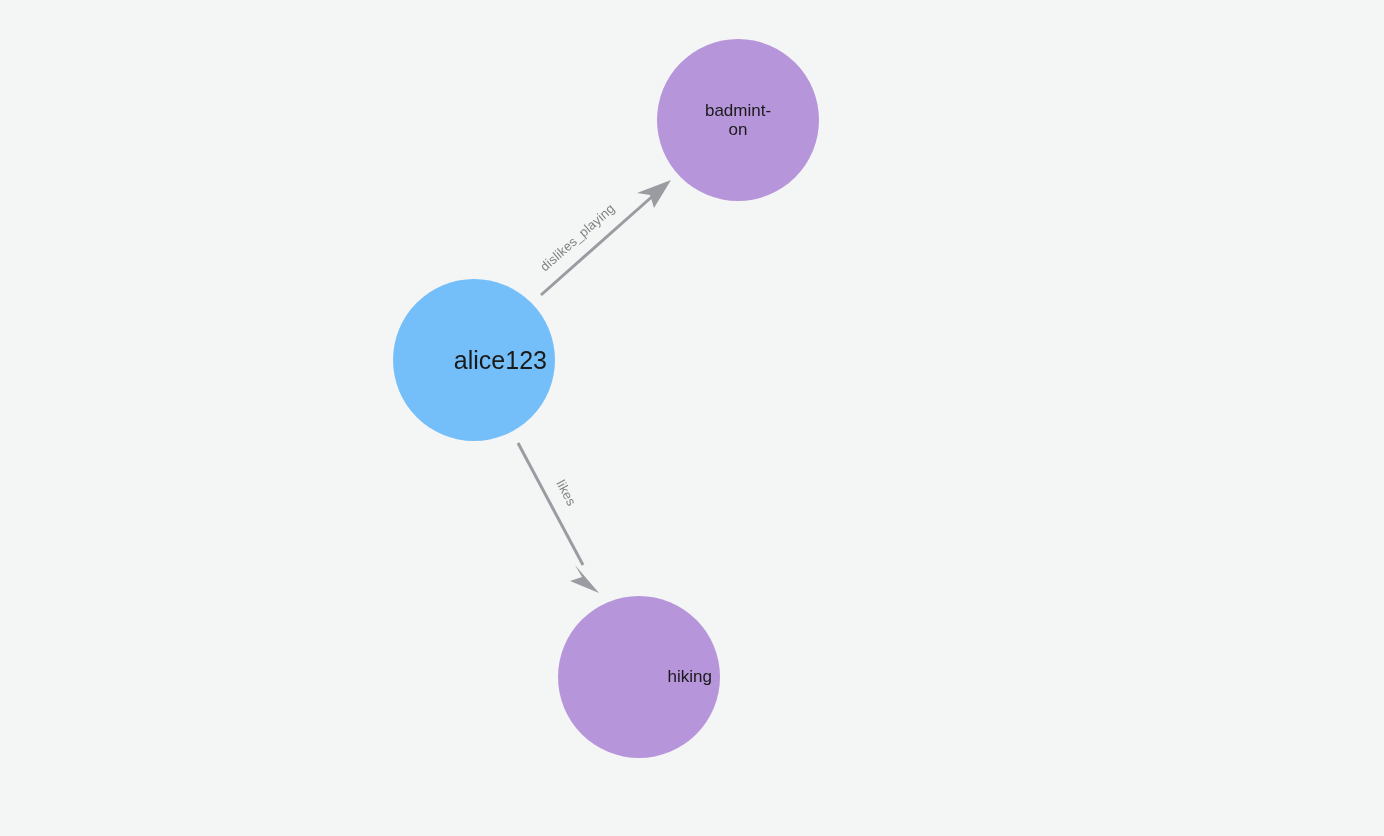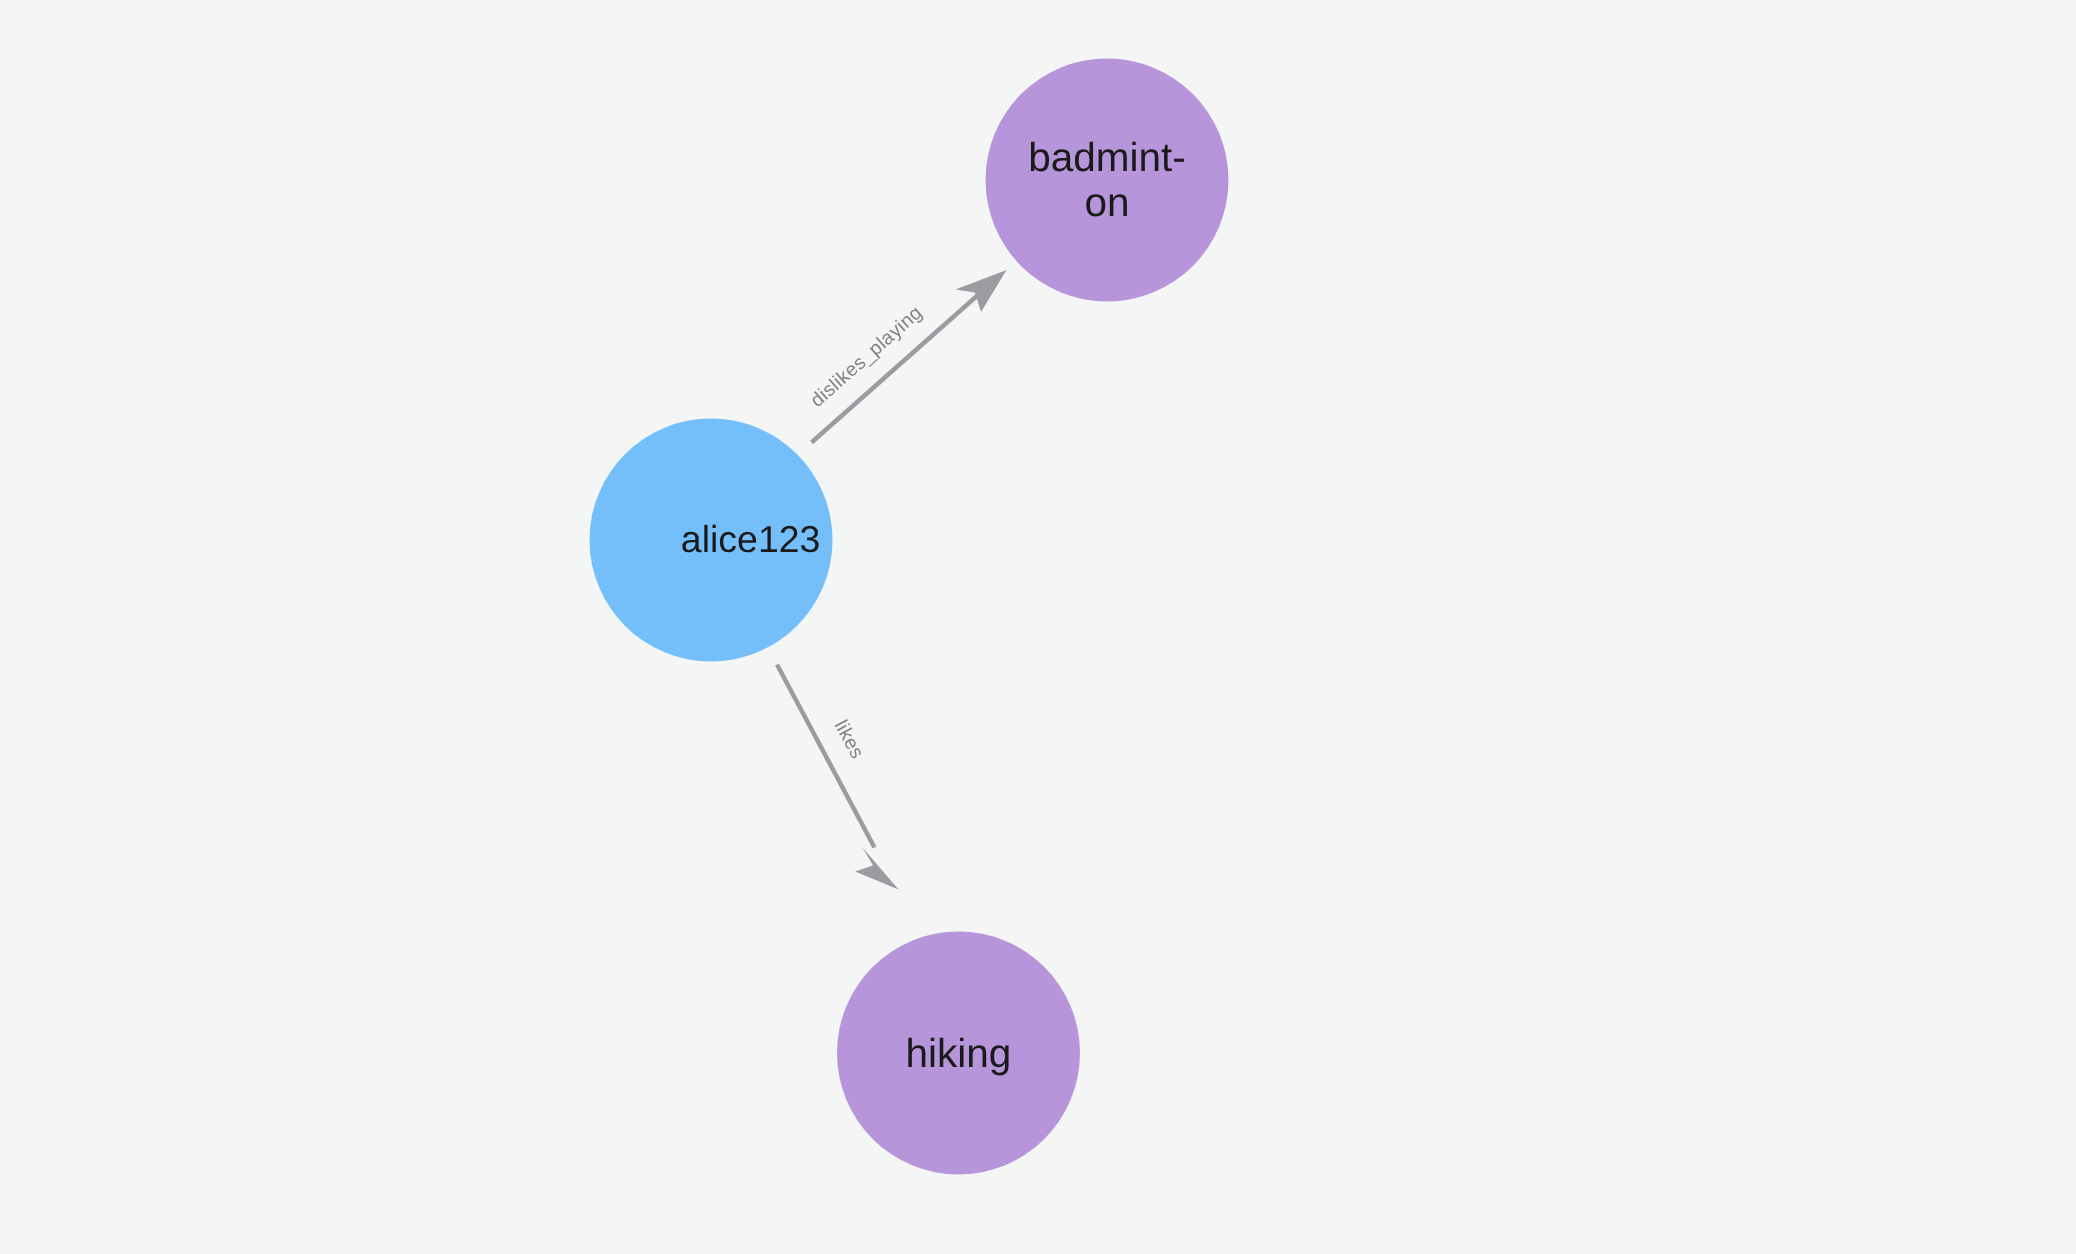--- a/index.html
+++ b/index.html
@@ -77,7 +77,7 @@
 
   .node-interest {
     background: #b795db;
-    font-size: 27px;
+    font-size: 17px;
   }
 
   .node-badminton .node-label {

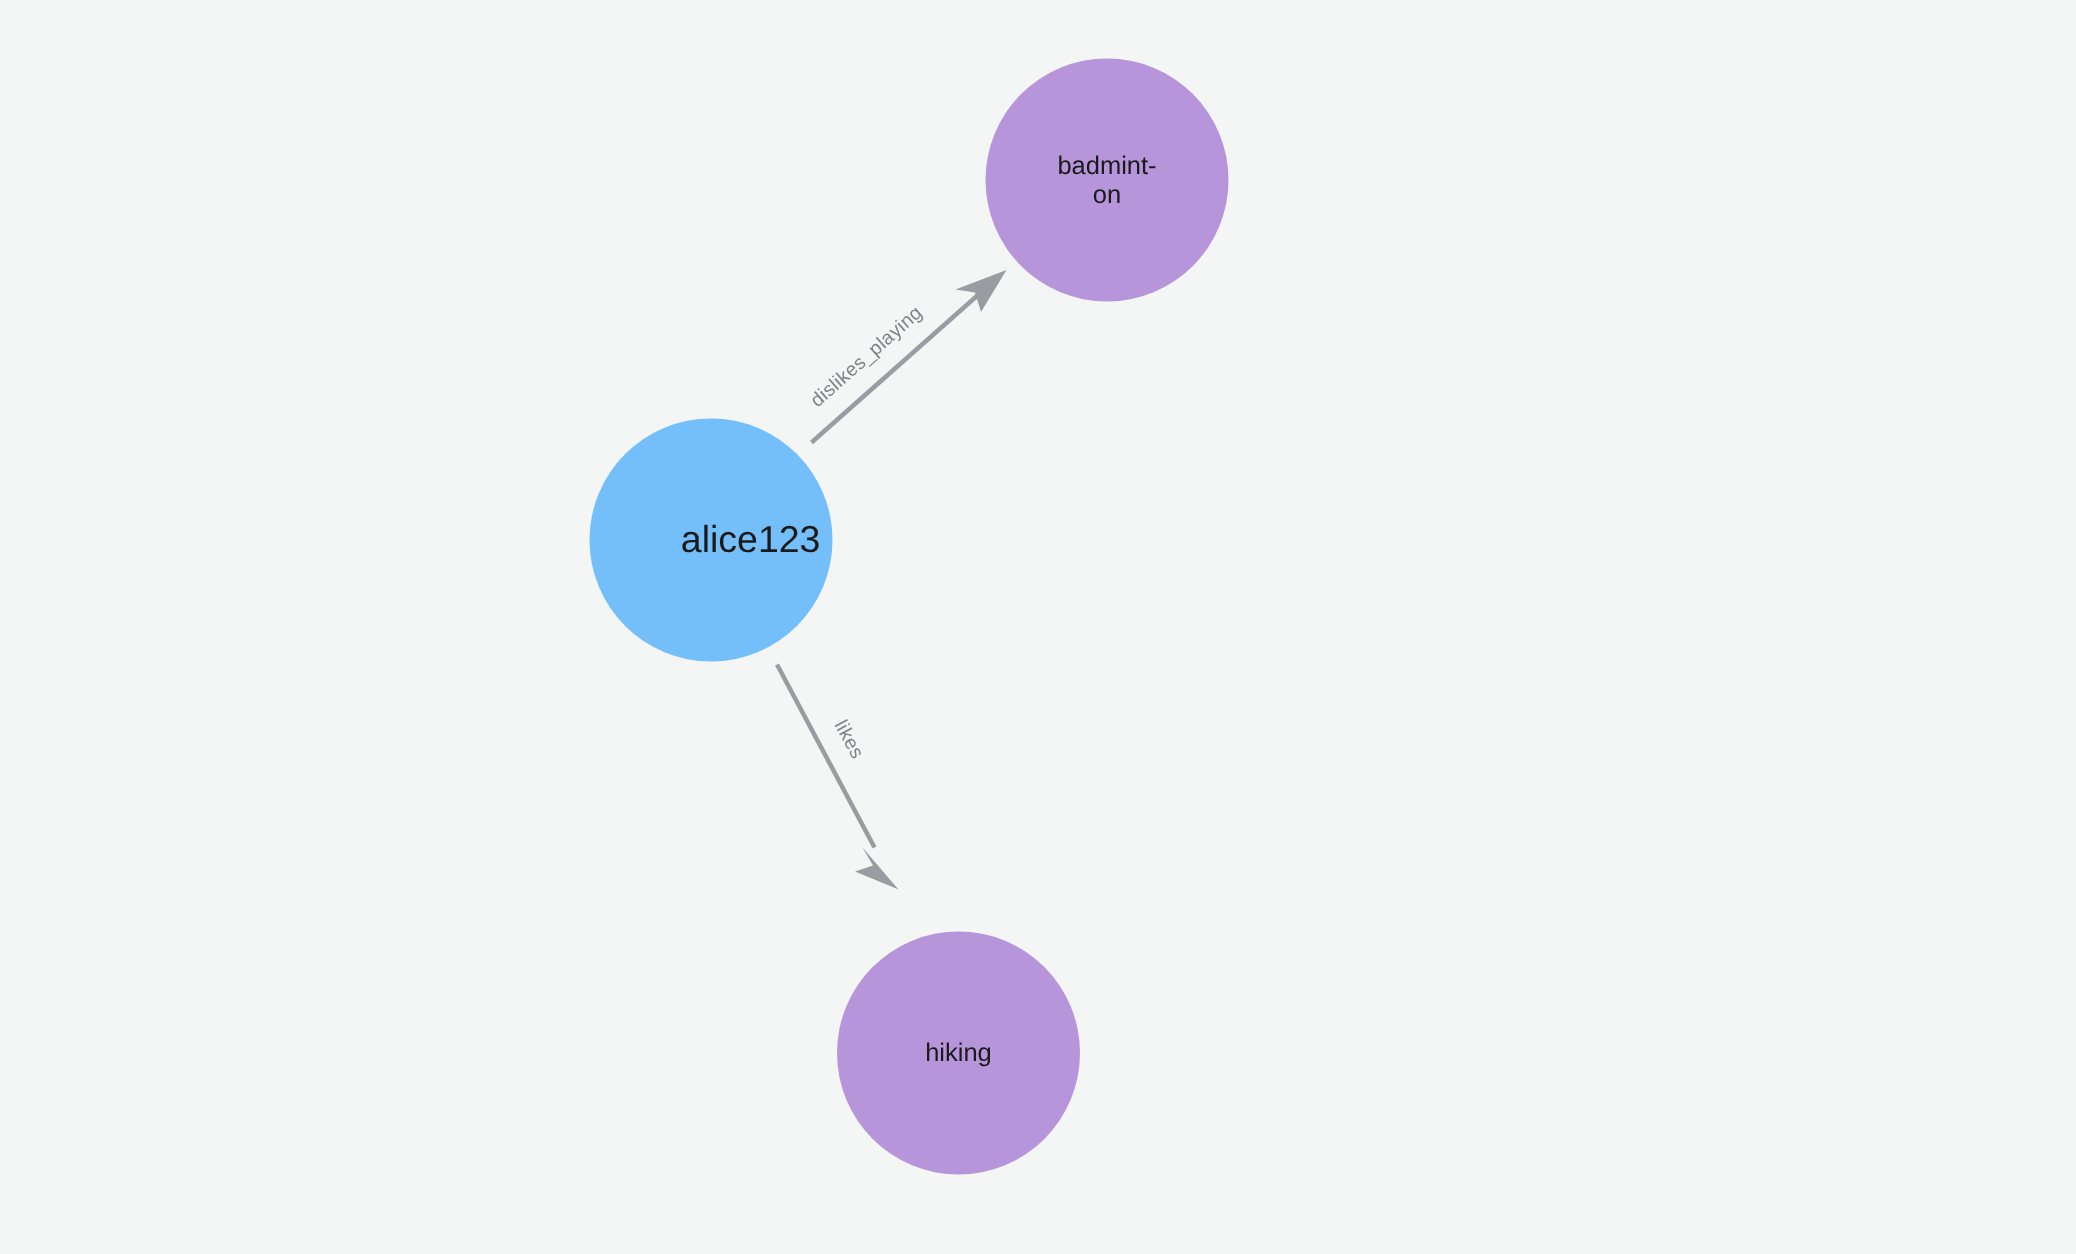--- a/index.html
+++ b/index.html
@@ -115,7 +115,7 @@
     <span class="node-label">alice123</span>
   </div>
 
-  <div class="node node-interest" style="left:558px; top:621px; width:162px; height:162px;">
+  <div class="node node-interest" style="left:558px; top:596px; width:162px; height:162px;justify-content:flex-end;">
     <span class="node-label">hiking</span>
   </div>
 

